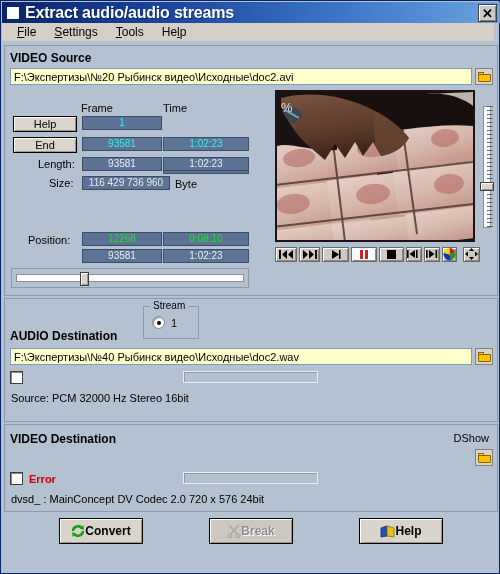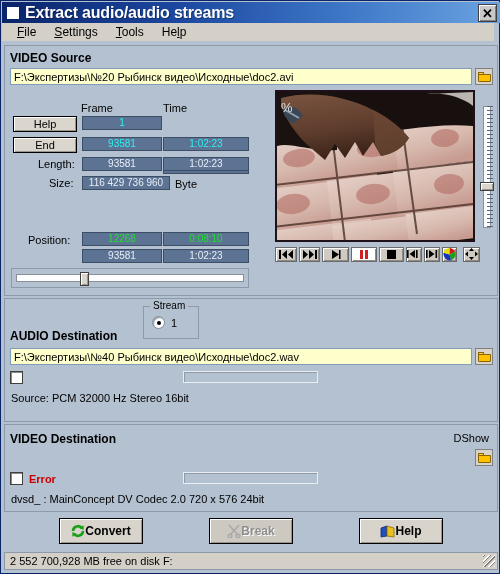--- a/index.html
+++ b/index.html
@@ -387,10 +387,6 @@
     <span>Help</span>
   </div>
 
-  <div class="statusbar">
-    <span>2 552 700,928 MB free on disk F:</span>
-    <span class="grip"></span>
-  </div>
 
 </div>
 

